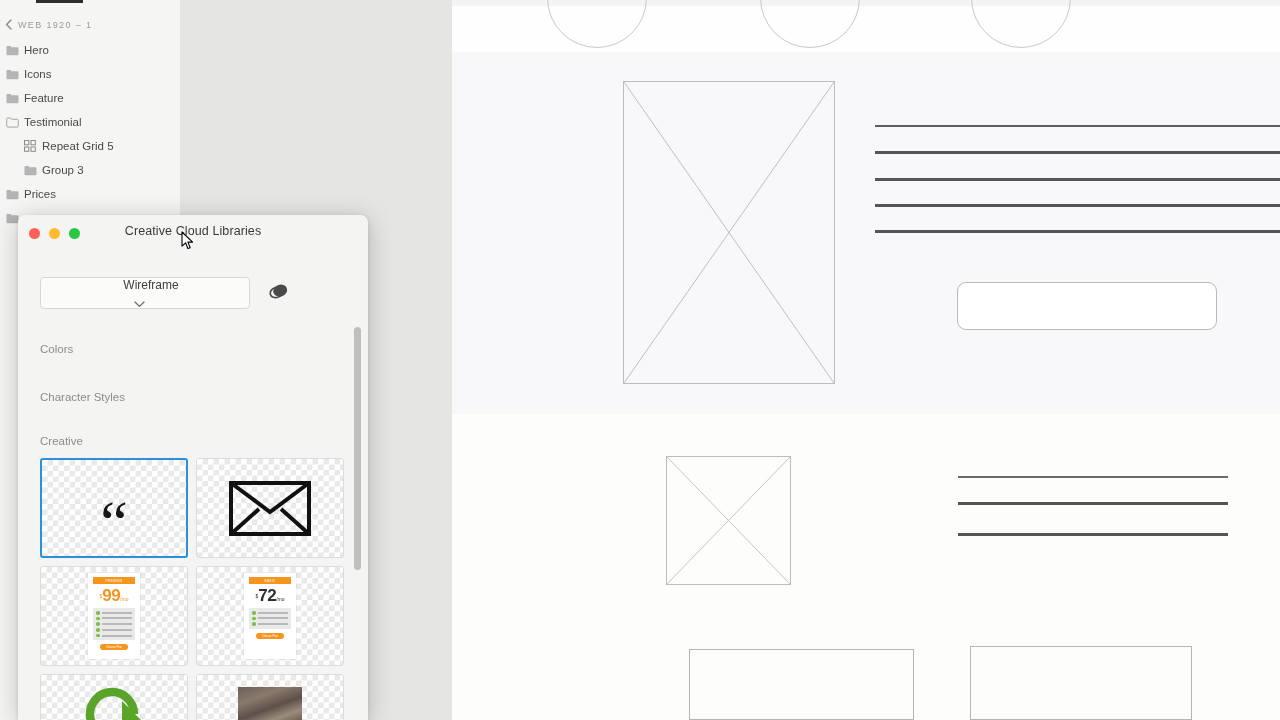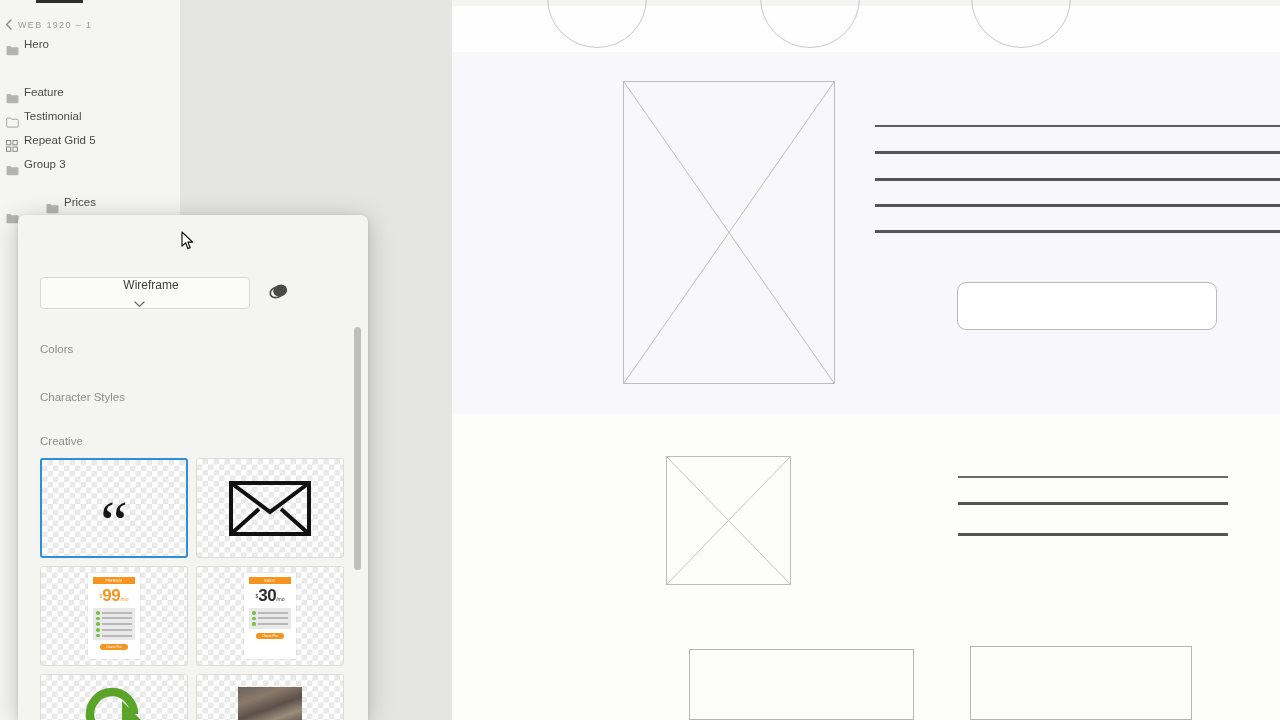--- a/index.html
+++ b/index.html
@@ -35,7 +35,7 @@
   }
   .layer-row {
     position: absolute; left: 0; width: 180px; height: 24px;
-    display: flex; 
+    display: flex; align-items: center;
   }
   .layer-icon {
     width: 24px; flex: 0 0 24px; display: flex;

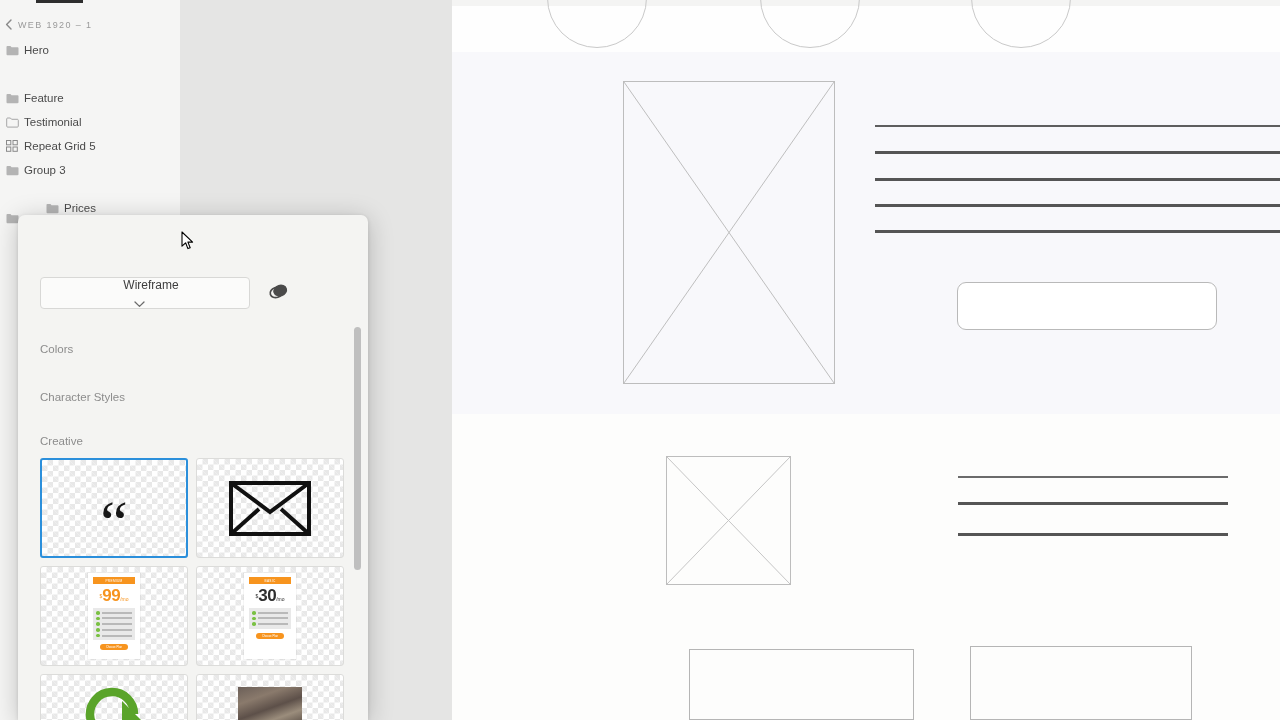--- a/index.html
+++ b/index.html
@@ -285,6 +285,14 @@
       <span class="layer-label">Hero</span>
     </div>
 
+    <div class="layer-row" style="top:62px;">
+      <span class="layer-icon">
+        <svg width="13" height="11" viewBox="0 0 13 11">
+            <path d="M0.5 1.8c0-.5.4-.9.9-.9h3l1.2 1.3h6.0c.5 0 .9.4.9.9v6.2c0 .5-.4.9-.9.9H1.4c-.5 0-.9-.4-.9-.9z" fill="#b4b4b4"></path>
+          </svg>
+      </span>
+      <span class="layer-label">Icons</span>
+    </div>
 
     <div class="layer-row" style="top:110px;">
       <span class="layer-icon">

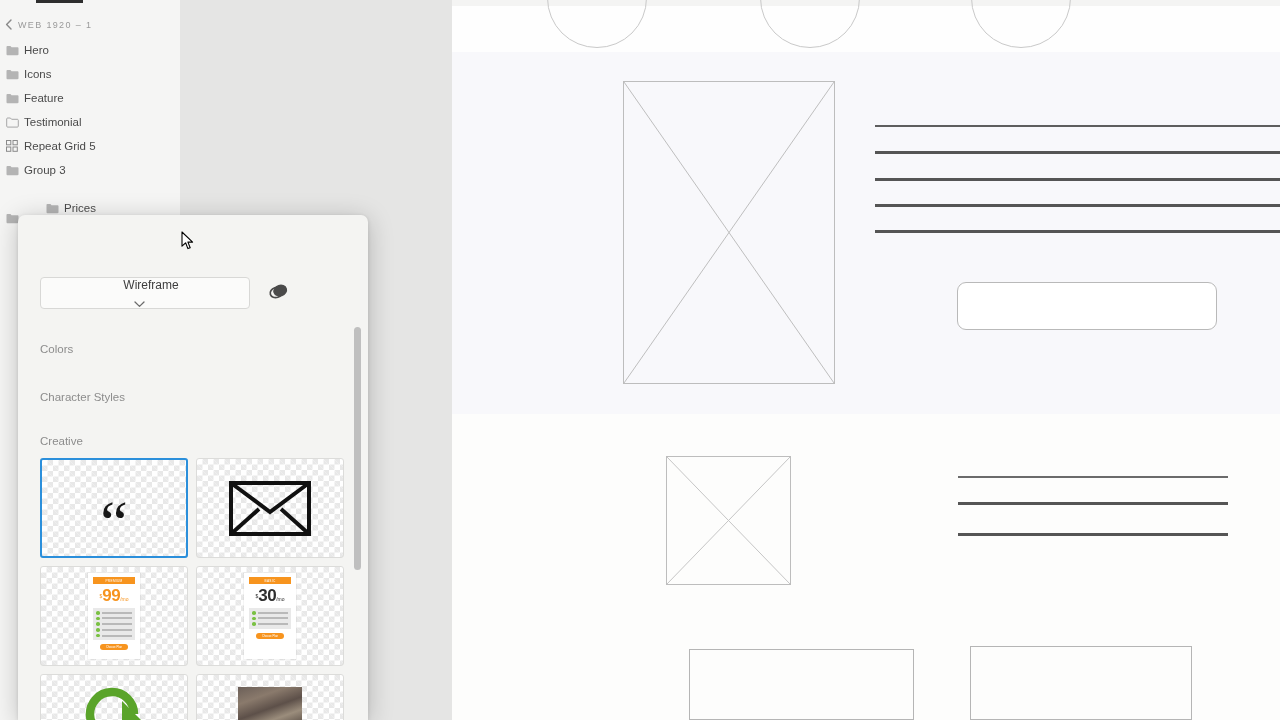--- a/index.html
+++ b/index.html
@@ -44,7 +44,7 @@
   .layer-label {
     font-size: 11.5px; color: #4a4a4a; white-space: nowrap;
   }
-  .indent-1 { }
+  .indent-1 { padding-left: 18px; }
 
   
   #canvas-outer {

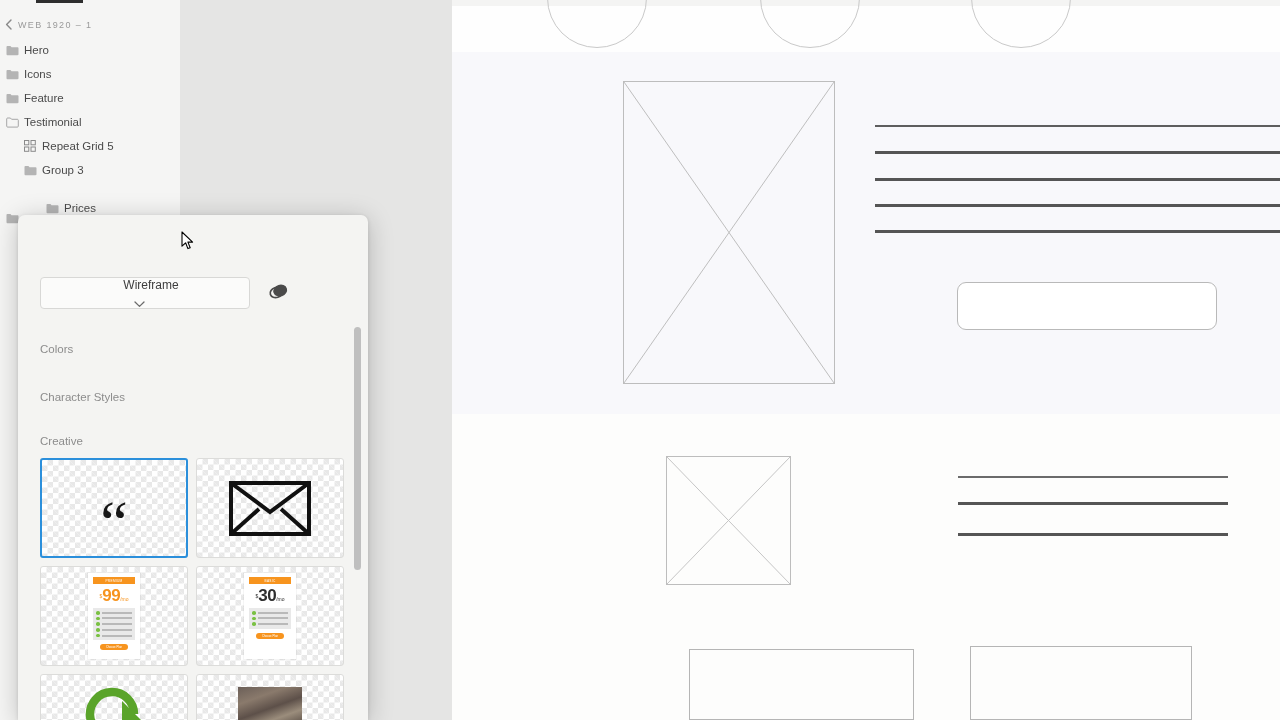--- a/index.html
+++ b/index.html
@@ -333,7 +333,7 @@
       <span class="layer-label">Group 3</span>
     </div>
 
-    <div class="layer-row" style="top:196px;padding-left:40px;">
+    <div class="layer-row" style="top:182px;">
       <span class="layer-icon">
         <svg width="13" height="11" viewBox="0 0 13 11">
             <path d="M0.5 1.8c0-.5.4-.9.9-.9h3l1.2 1.3h6.0c.5 0 .9.4.9.9v6.2c0 .5-.4.9-.9.9H1.4c-.5 0-.9-.4-.9-.9z" fill="#b4b4b4"></path>

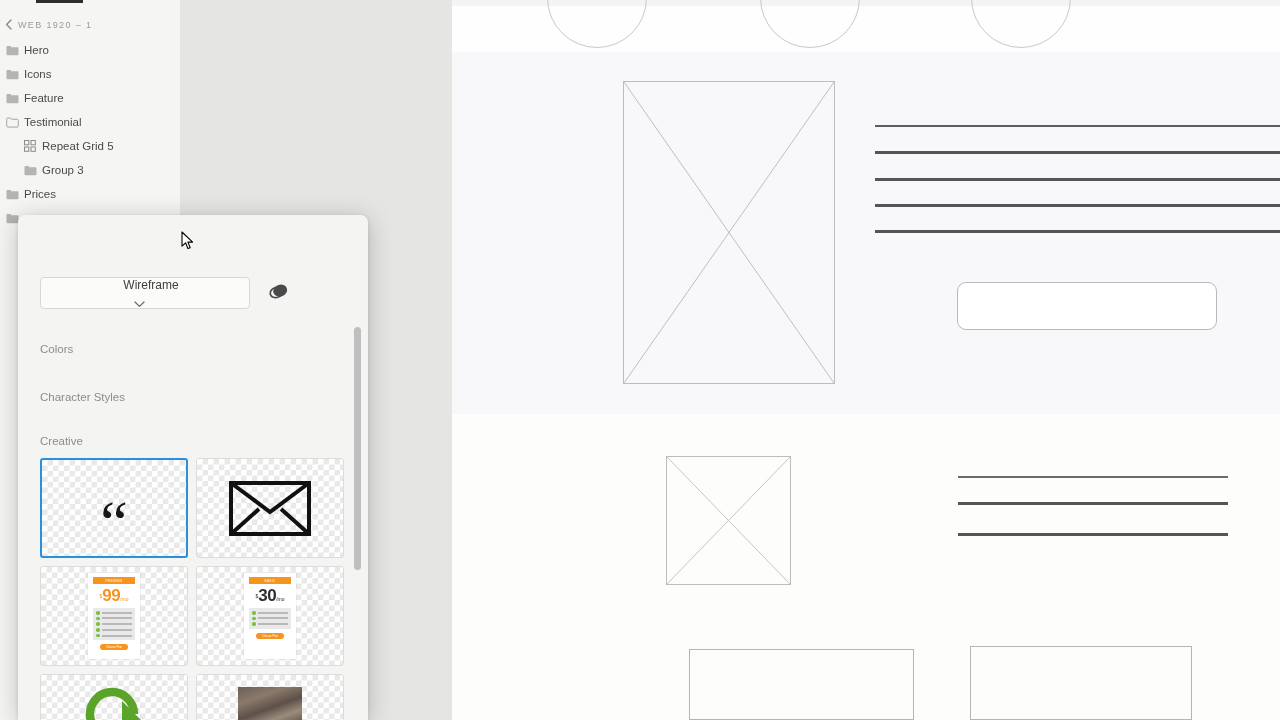--- a/index.html
+++ b/index.html
@@ -354,6 +354,12 @@
 
   <div id="cc-panel">
 
+    <div id="cc-titlebar">
+      <span class="traffic" id="tl-close"></span>
+      <span class="traffic" id="tl-min"></span>
+      <span class="traffic" id="tl-max"></span>
+      <div id="cc-title">Creative Cloud Libraries</div>
+    </div>
 
     <div id="cc-cursor">
       <svg width="14" height="20" viewBox="0 0 14 20">

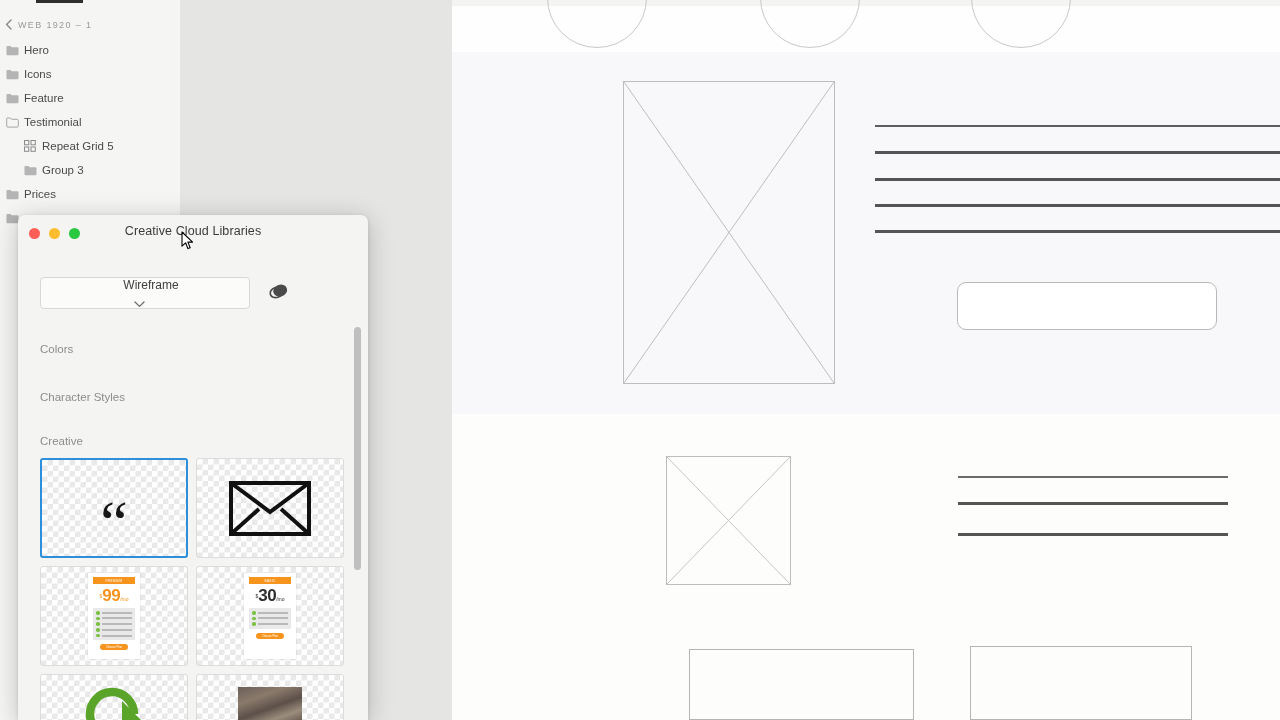--- a/index.html
+++ b/index.html
@@ -454,7 +454,7 @@
             </div>
             <div class="pcard-price">
               <span class="pcard-cur" style="color:#2e2e2e">$</span>
-              <span class="pcard-num" style="color:#2e2e2e">30</span>
+              <span class="pcard-num" style="color:#2e2e2e">72</span>
               <span class="pcard-per" style="color:#2e2e2e">/mo</span>
             </div>
             <div class="pcard-feats">

